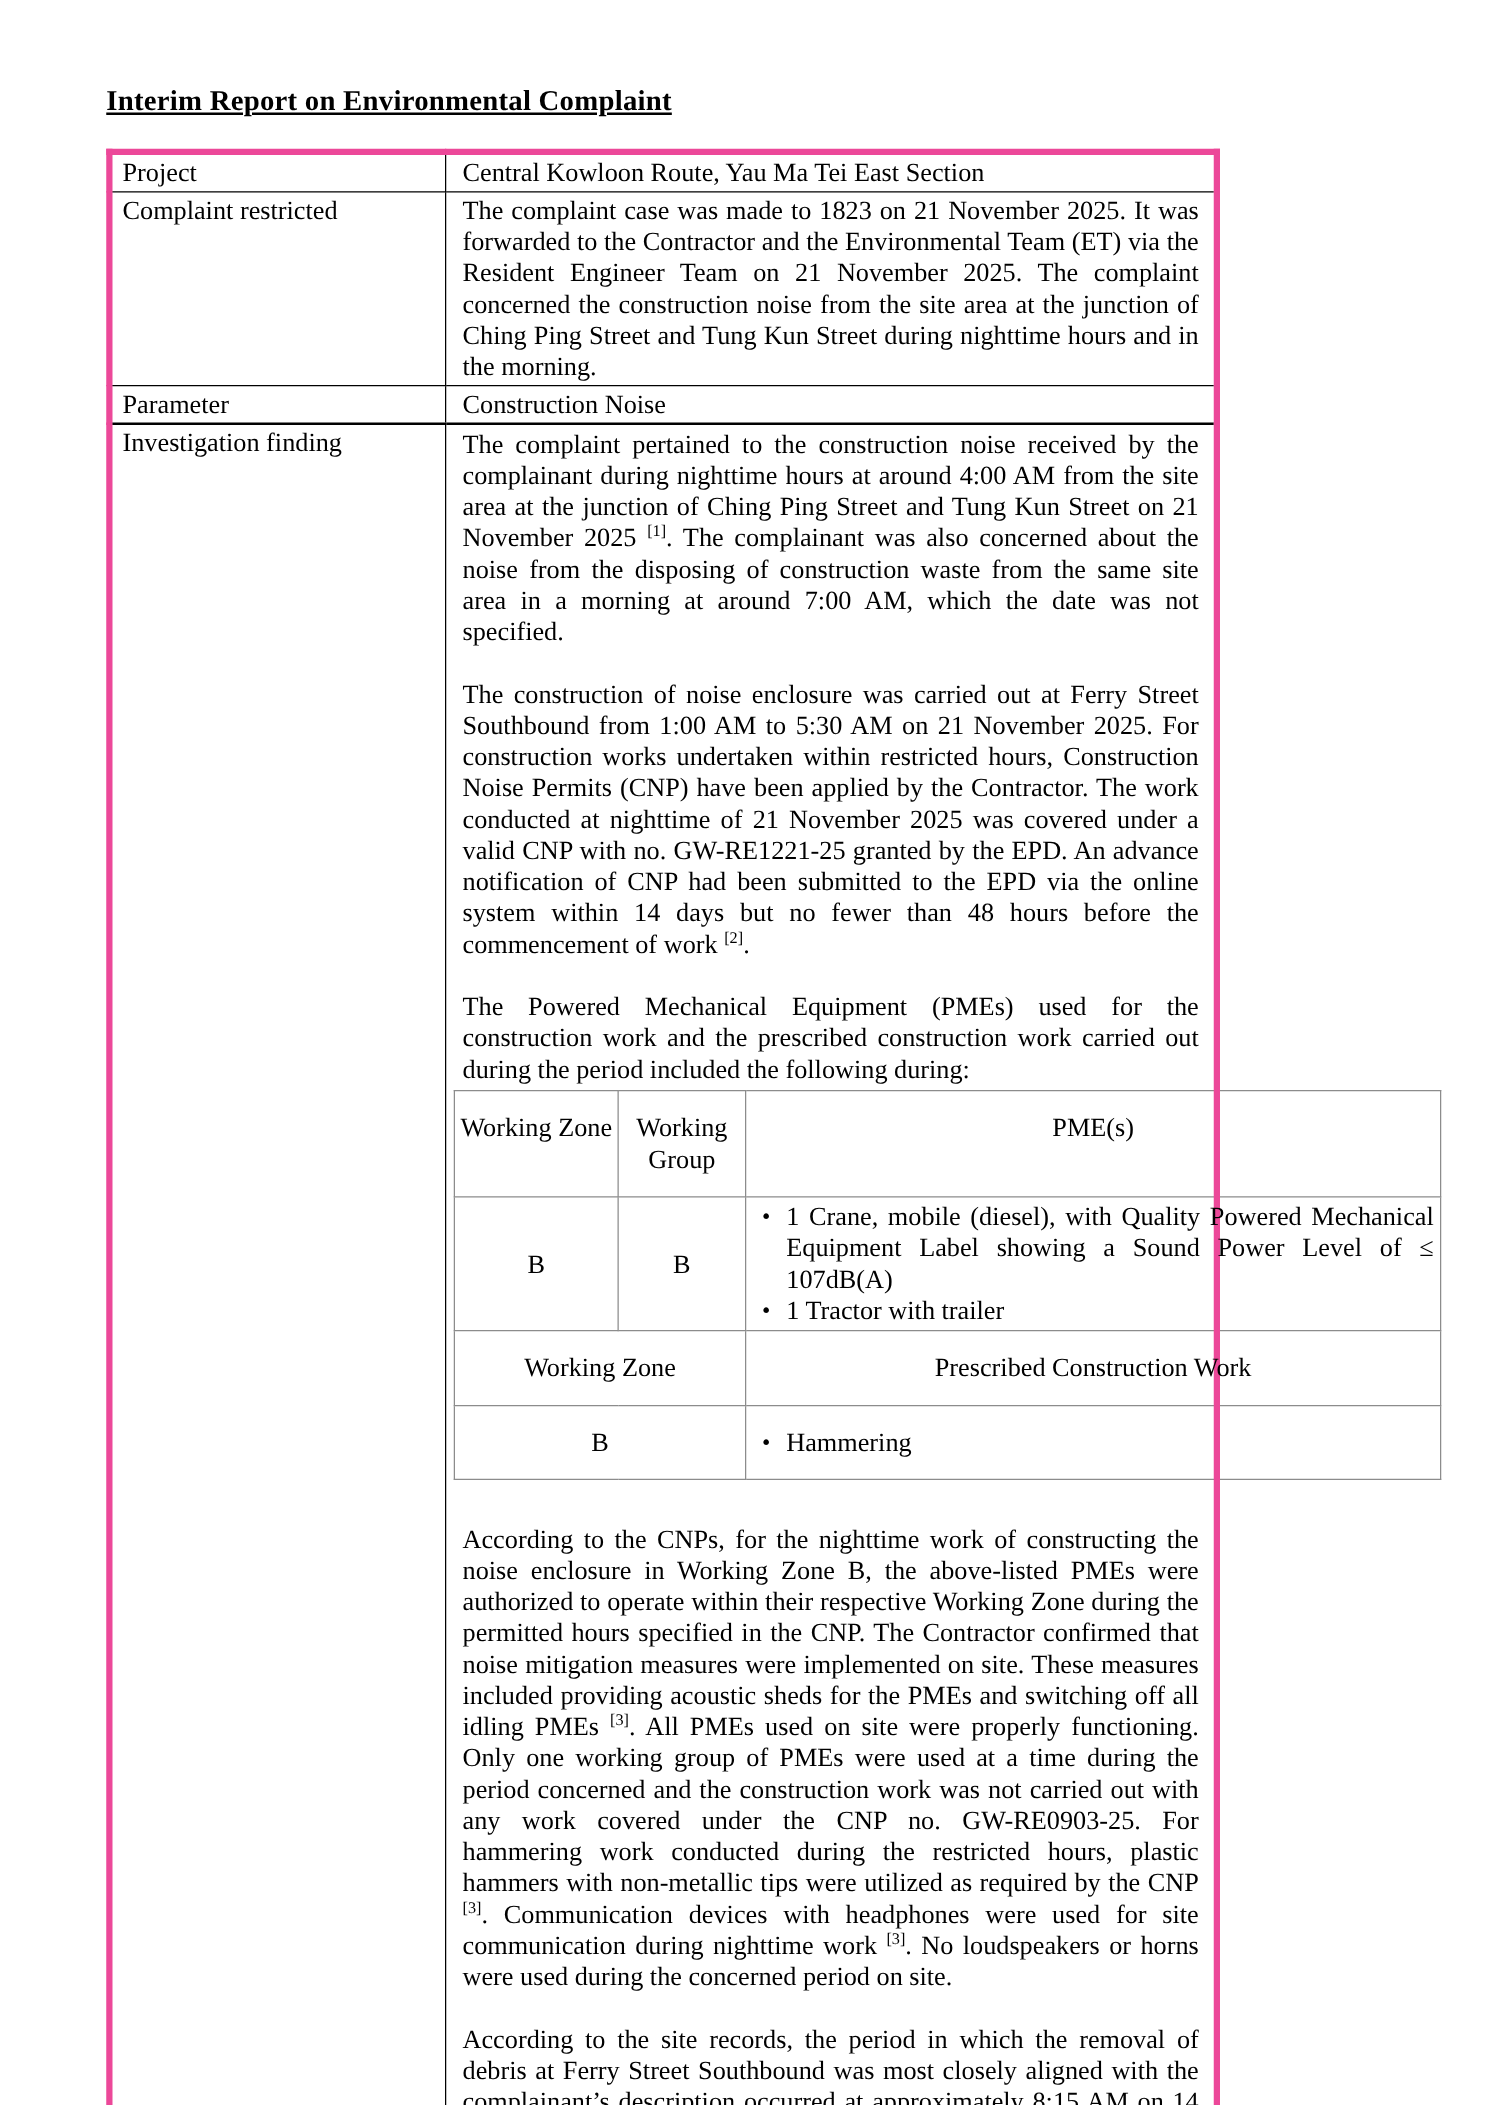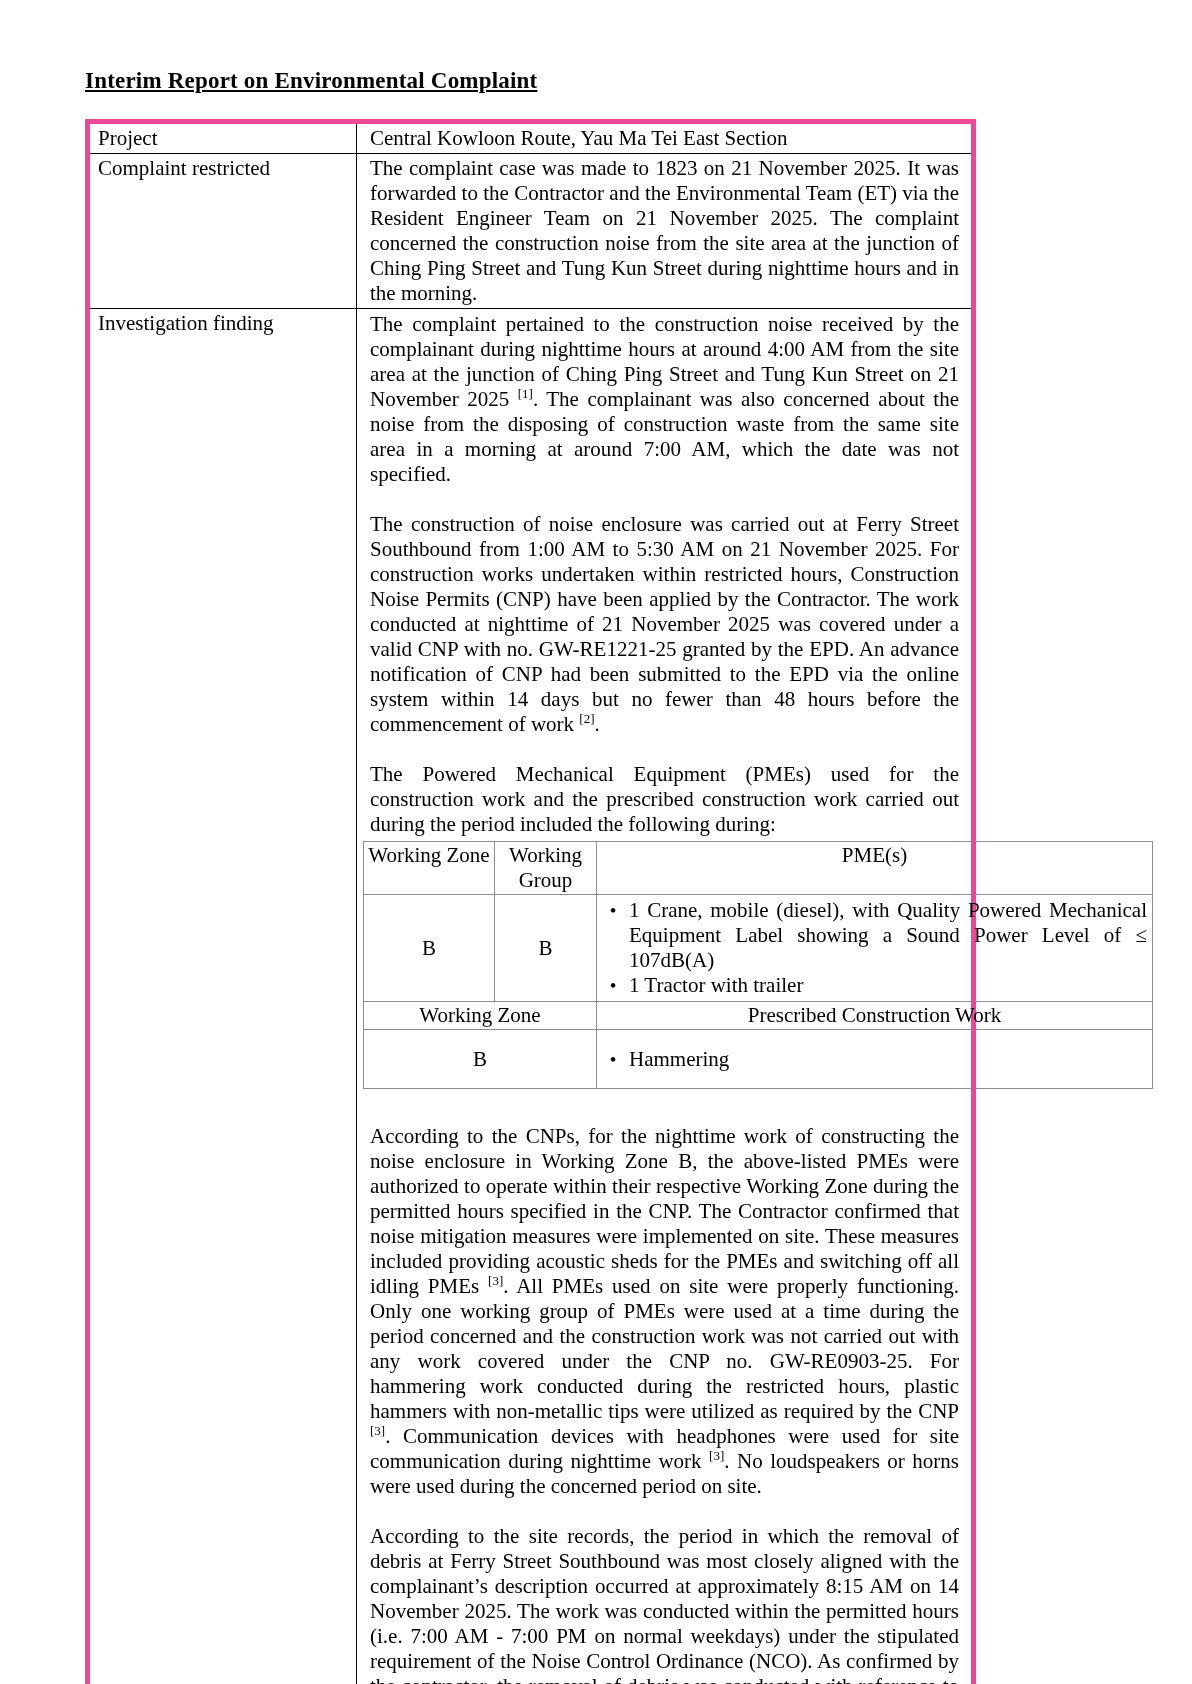--- a/index.html
+++ b/index.html
@@ -77,6 +77,10 @@
         <td class="lbl">Complaint restricted</td>
         <td class="val just">The complaint case was made to 1823 on 21 November 2025. It was forwarded to the Contractor and the Environmental Team (ET) via the Resident Engineer Team on 21 November 2025. The complaint concerned the construction noise from the site area at the junction of Ching Ping Street and Tung Kun Street during nighttime hours and in the morning.</td>
       </tr>
+      <tr class="thick-bottom">
+        <td class="lbl">Parameter</td>
+        <td class="val">Construction Noise</td>
+      </tr>
       <tr>
         <td class="lbl">Investigation finding</td>
         <td class="val finding-cell">

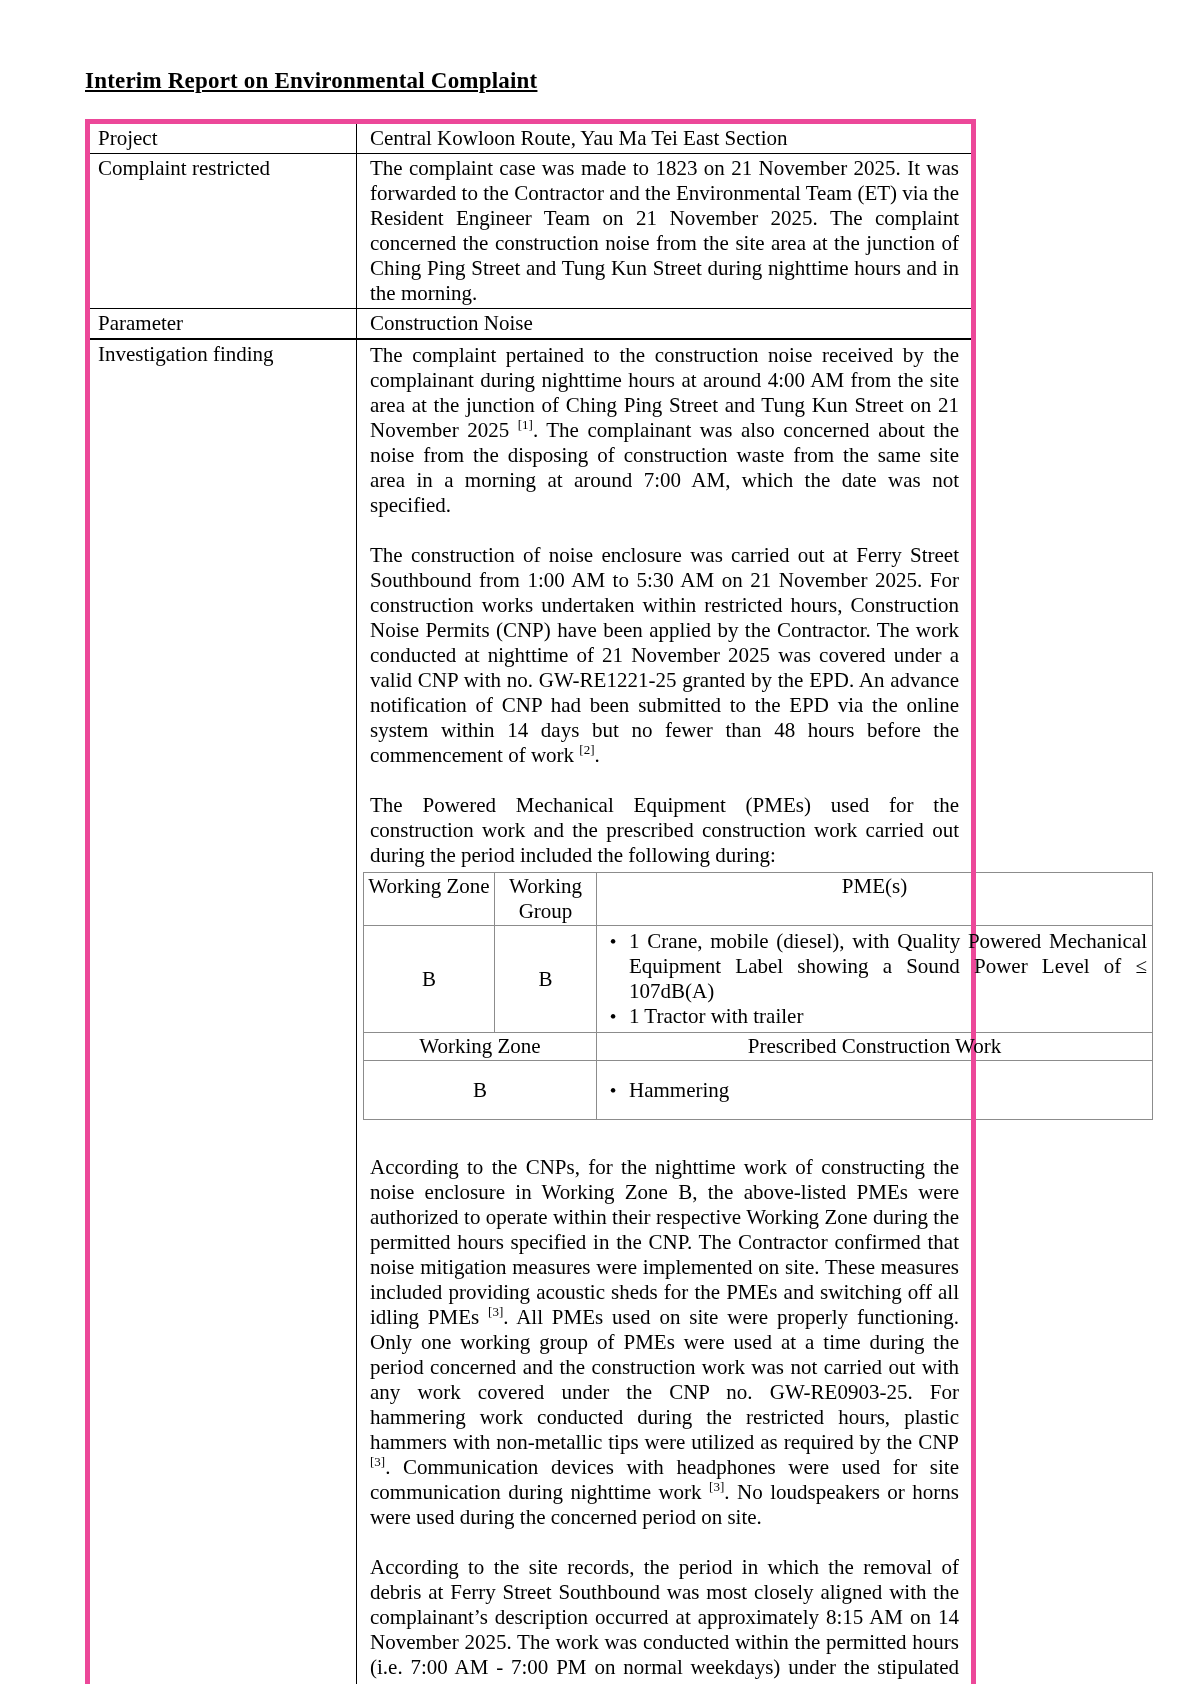--- a/index.html
+++ b/index.html
@@ -52,7 +52,7 @@
     vertical-align: top;
   }
   table.pme .c { text-align: center; }
-  table.pme td.hdr { padding: 1px 2px; }
+  table.pme td.hdr { padding: 17px 2px; }
   table.pme td.zone { vertical-align: middle; text-align: center; }
   td.bullets { padding: 3px 2px 3px 0; }
   tr.last-row td { height: 52px; vertical-align: middle; }

